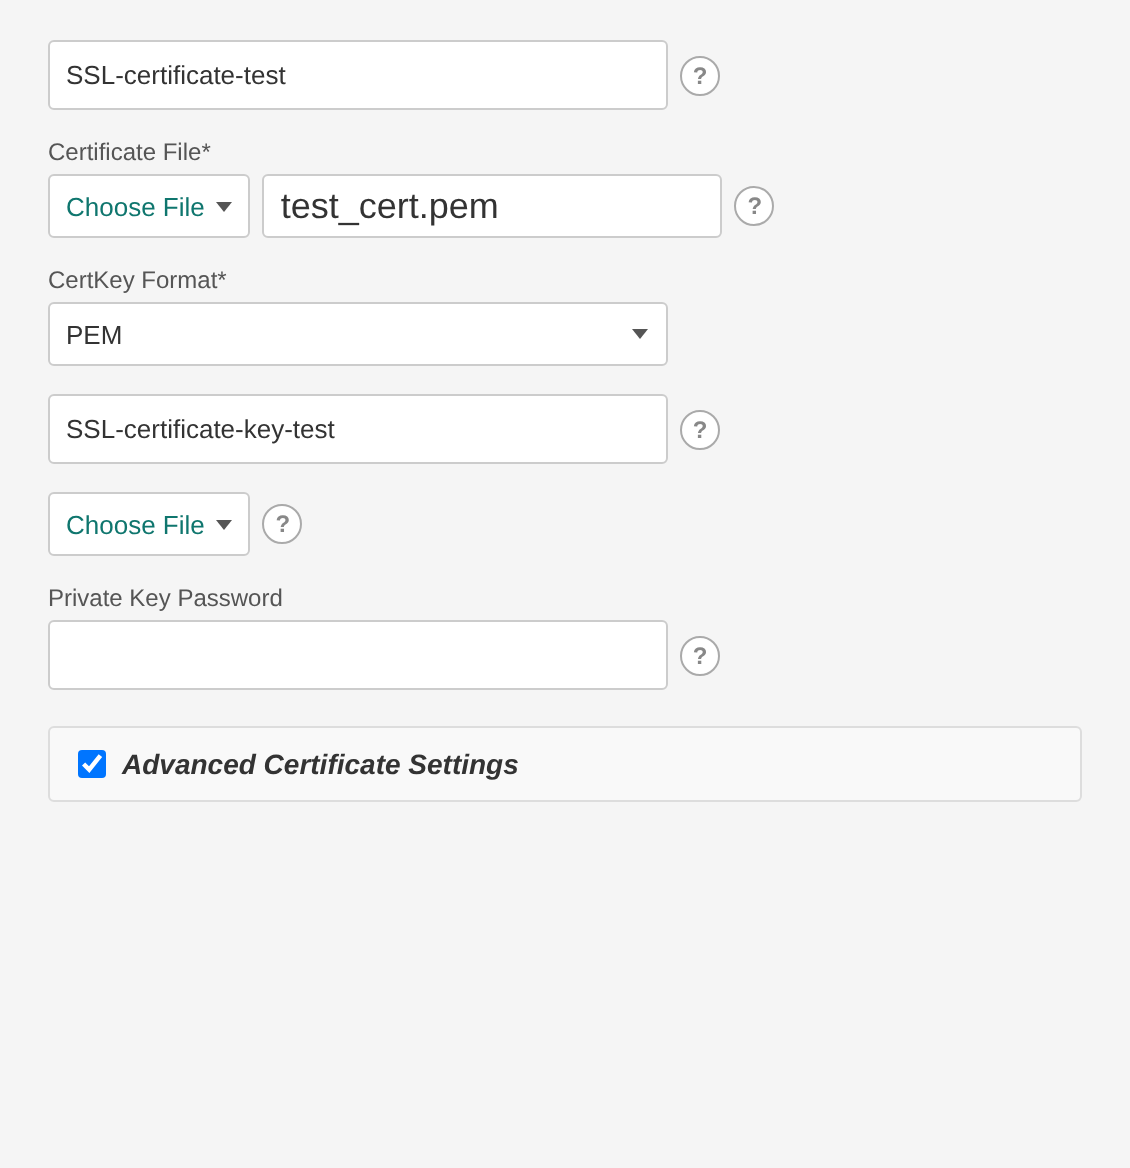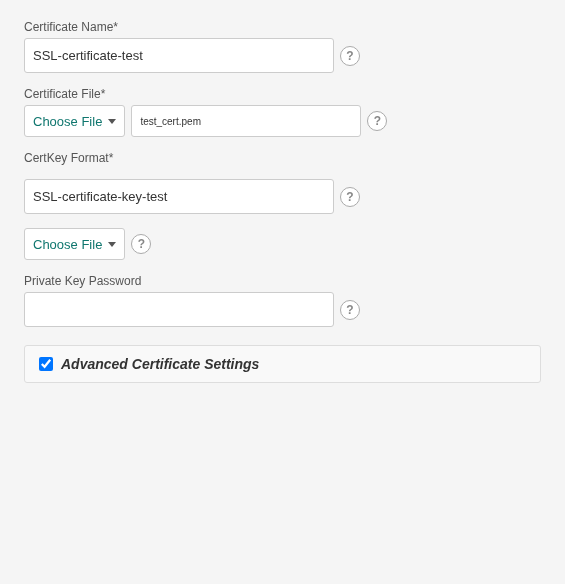--- a/index.html
+++ b/index.html
@@ -141,9 +141,6 @@
 <body>
 
 <div class="form-group">
-  <label class="form-label">
-    <span>Certificate Name*</span>
-  </label>
   <div class="input-row">
     <input type="text" class="text-input text-input-name" value="SSL-certificate-test" style="">
     <span class="help-icon">

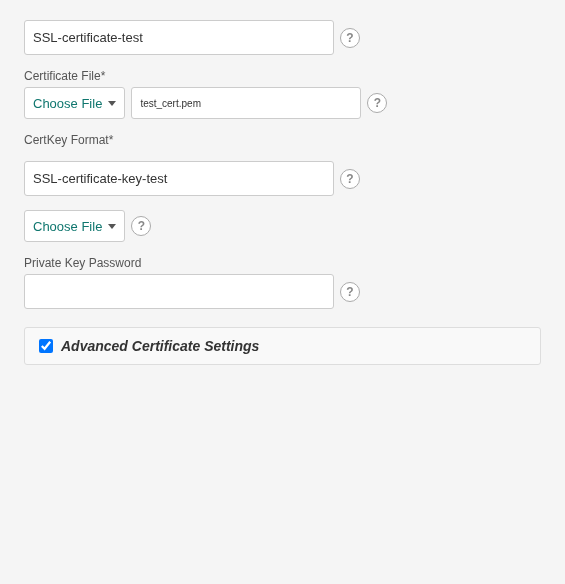--- a/index.html
+++ b/index.html
@@ -65,7 +65,7 @@
       border: 1px solid #ccc;
       border-radius: 3px;
       padding: 6px 8px;
-      font-size: 10px;
+      font-size: 18px;
       color: #333;
       background: #fff;
       height: 32px;

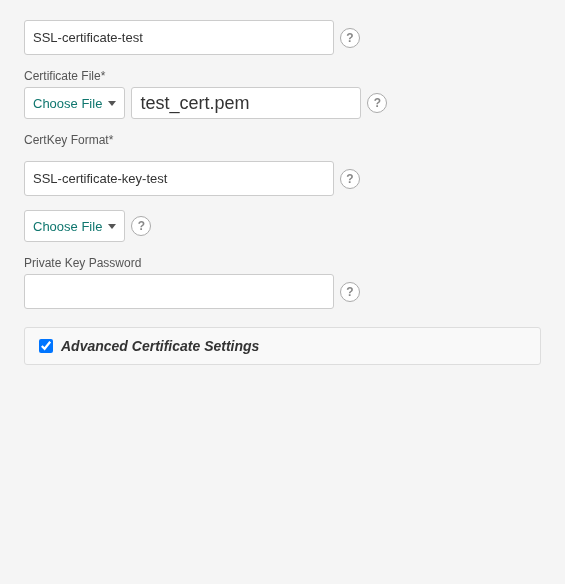--- a/index.html
+++ b/index.html
@@ -169,6 +169,15 @@
   <label class="form-label">
     <span>CertKey Format*</span>
   </label>
+  <div class="input-row">
+    <div class="select-wrapper">
+      <select class="select-input">
+        <option value="PEM">PEM</option>
+        <option value="DER">DER</option>
+      </select>
+      <div class="select-arrow"></div>
+    </div>
+  </div>
 </div>
 
 <div class="form-group">

